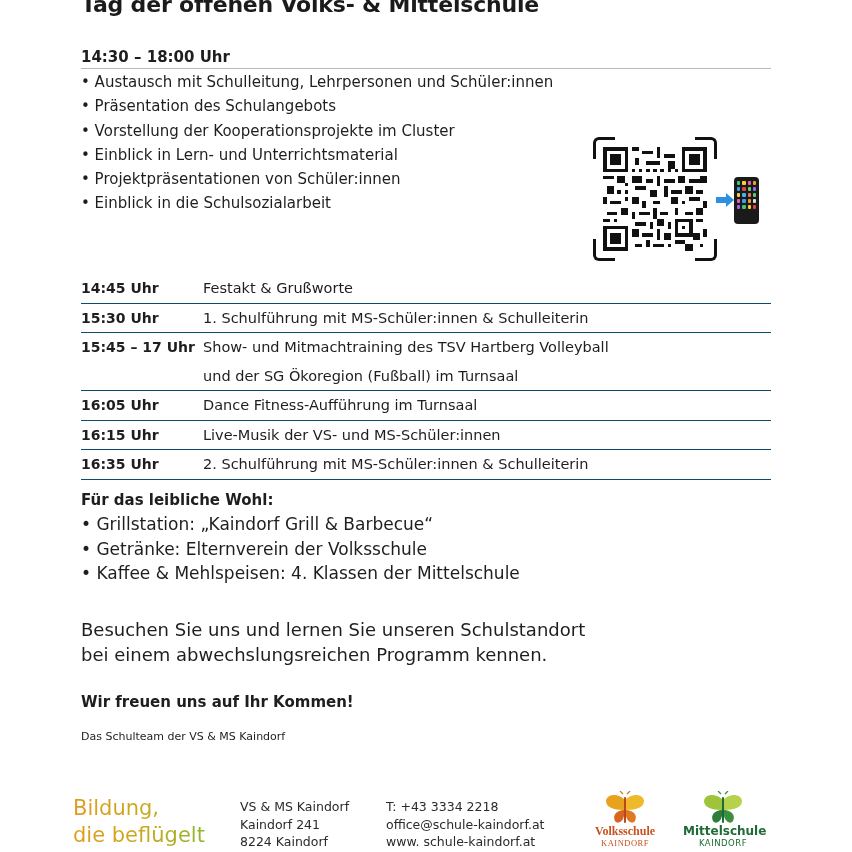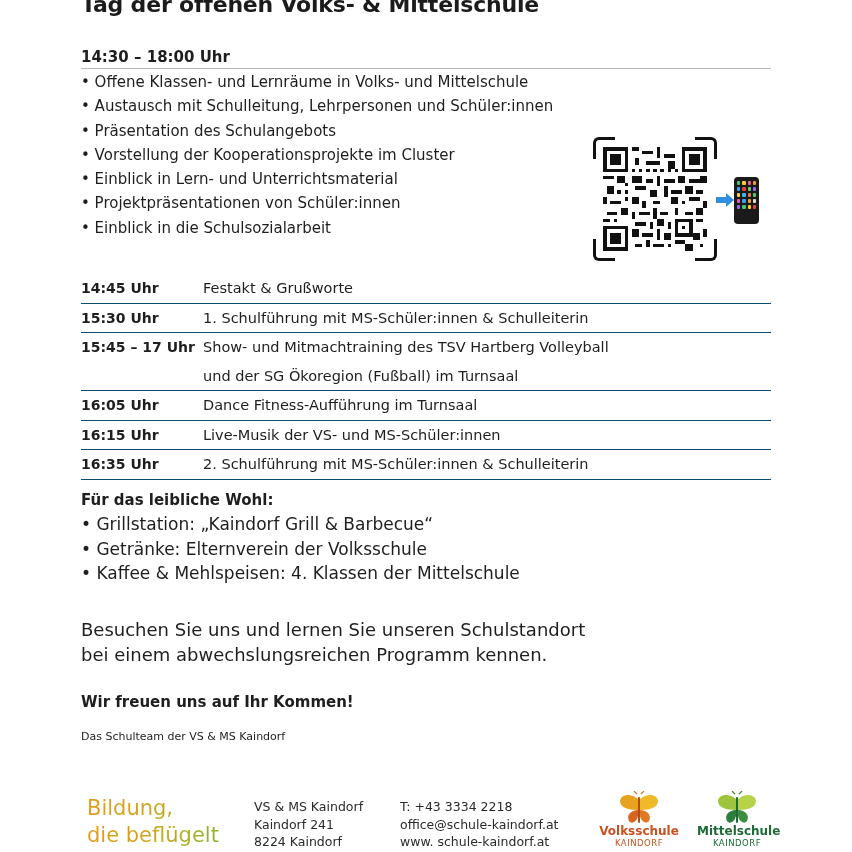--- a/index.html
+++ b/index.html
@@ -69,7 +69,6 @@
   <div class="time-head">14:30 – 18:00 Uhr</div>
   <div class="rule"></div>
   <div class="bullets">
-    <div class="bullet">• Offene Klassen- und Lernräume in Volks- und Mittelschule</div>
     <div class="bullet">• Austausch mit Schulleitung, Lehrpersonen und Schüler:innen</div>
     <div class="bullet">• Präsentation des Schulangebots</div>
     <div class="bullet">• Vorstellung der Kooperationsprojekte im Cluster</div>

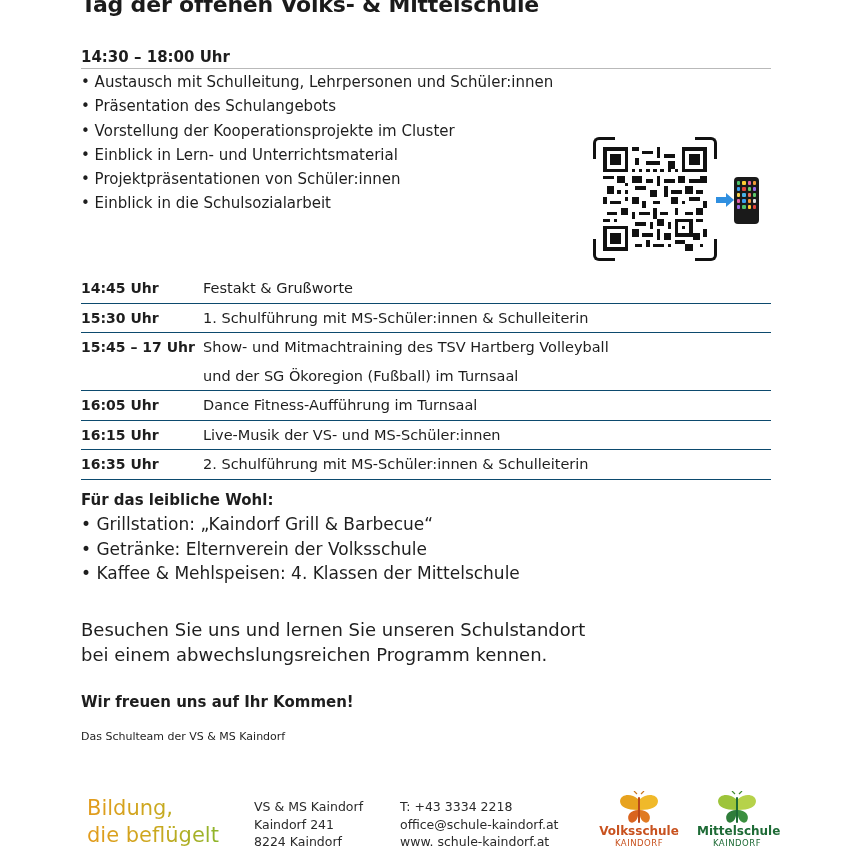--- a/index.html
+++ b/index.html
@@ -44,7 +44,7 @@
   .closing-head { font-size: 15px; font-weight: bold; height: 24.5px; line-height: 24.5px; }
   .closing-line { font-size: 11px; height: 24.5px; line-height: 24.5px; margin-top: 10px; }
 
-  .footer { position: absolute; left: 87px; top: 795px; width: 700px; height: 57px; }
+  .footer { position: absolute; left: 73px; top: 795px; width: 700px; height: 57px; }
   .slogan { position: absolute; left: 0; top: 0; font-size: 21px; line-height: 27px; background: linear-gradient(90deg, #e39b1c 0%, #c9a91f 55%, #8db52c 100%); -webkit-background-clip: text; background-clip: text; color: transparent; }
   .address { position: absolute; left: 167px; top: 3px; font-size: 12.5px; line-height: 17.5px; color: #2a2a2a; }
   .contact { position: absolute; left: 313px; top: 3px; font-size: 12.5px; line-height: 17.5px; color: #2a2a2a; }

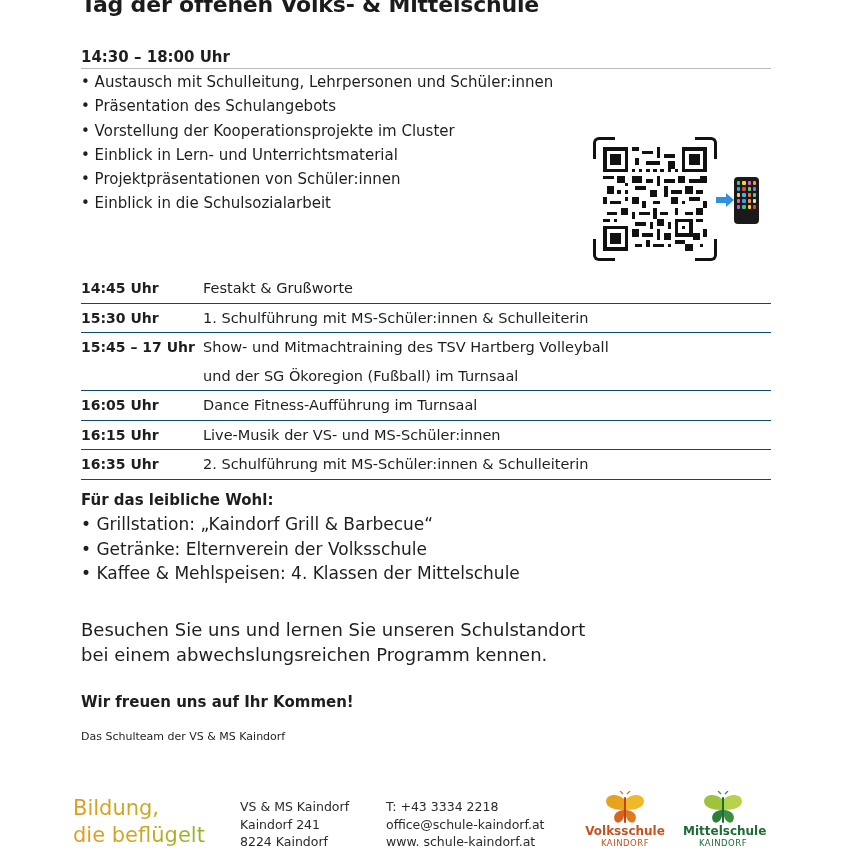--- a/index.html
+++ b/index.html
@@ -50,7 +50,7 @@
   .contact { position: absolute; left: 313px; top: 3px; font-size: 12.5px; line-height: 17.5px; color: #2a2a2a; }
 
   .logo { position: absolute; top: -4px; width: 80px; text-align: center; }
-  .logo.vs { left: 512px; }
+  .logo.vs { left: 512px; font-family: Liberation Serif, serif; }
   .logo.ms { left: 610px; }
   .butterfly { width: 44px; height: 34px; margin: 0 auto; display: block; }
   .logo-name { font-size: 12px; font-weight: bold; line-height: 14px; margin-top: -1px; }

